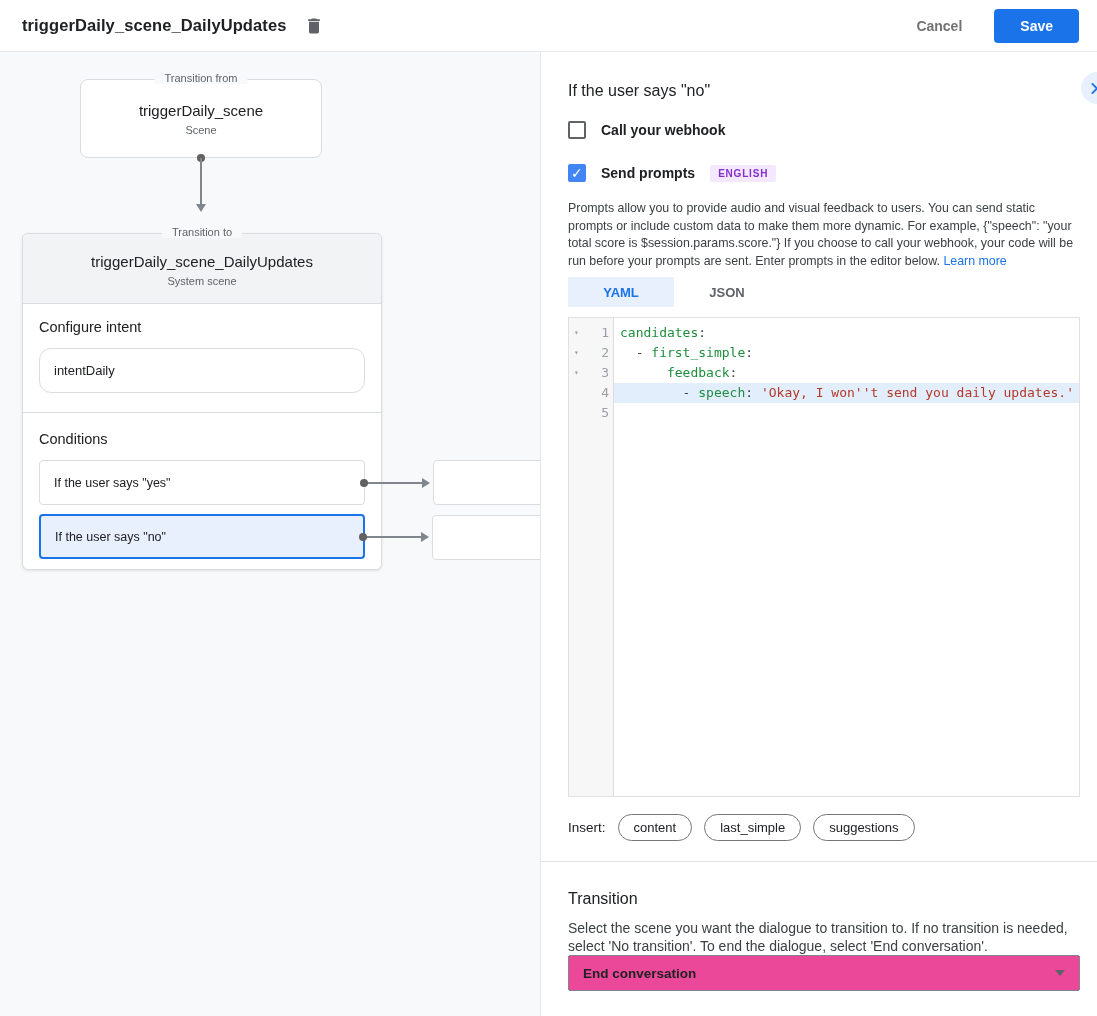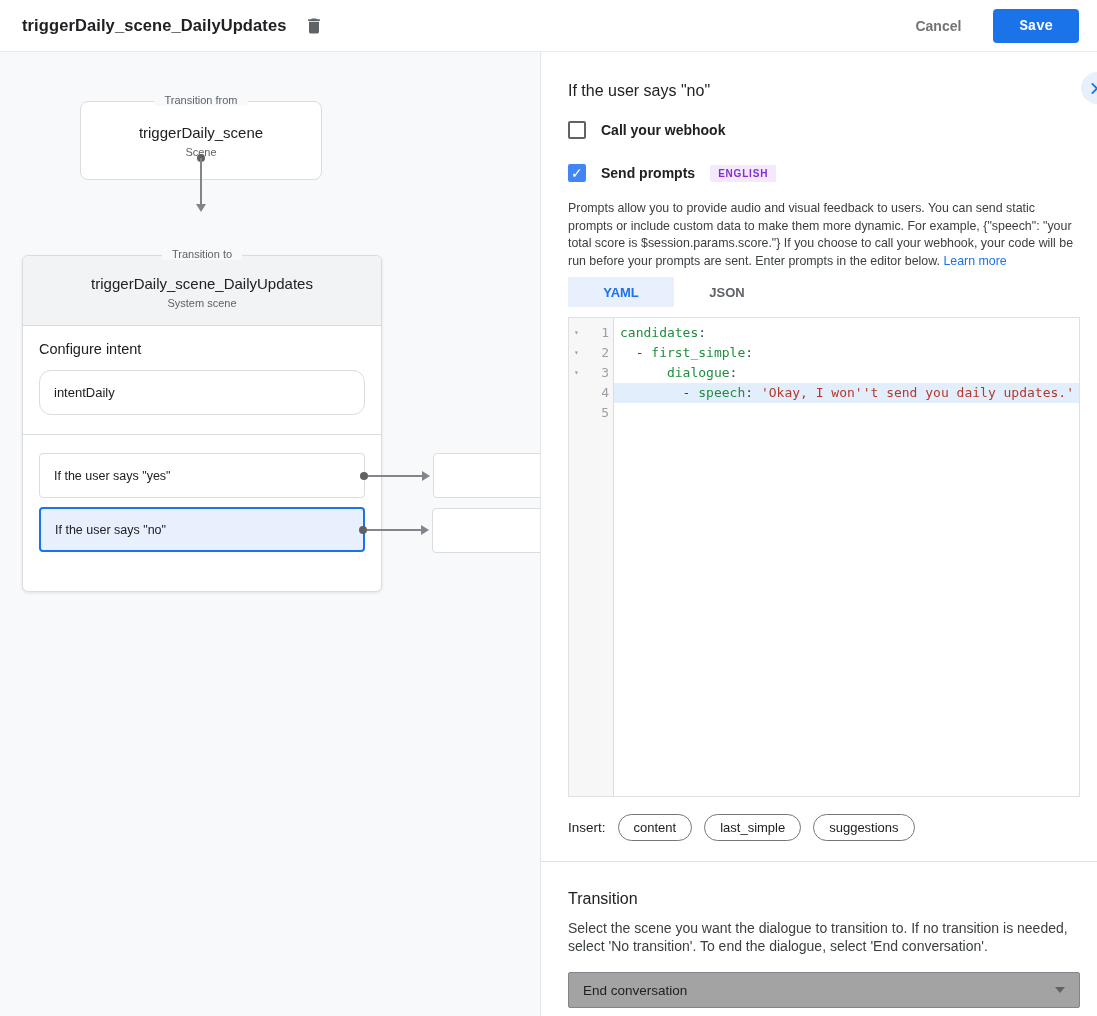--- a/index.html
+++ b/index.html
@@ -14,7 +14,7 @@
   .topbar-spacer { flex:1; }
   .cancel-link { color:#737373; font-size:14px; font-weight:bold; background:none; border:none; margin-right:32px; cursor:pointer; }
   .save-btn { background:#1a73e8; color:#fff; font-size:14px; font-weight:bold; border:none; border-radius:4px;
-    height:34px; padding:0 26px; cursor:pointer;font-family:Liberation Mono, monospace; }
+    height:34px; padding:0 26px; cursor:pointer; }
 
   
   .canvas { position:absolute; left:0; top:52px; width:1097px; height:964px; background:#f8f9fa; }

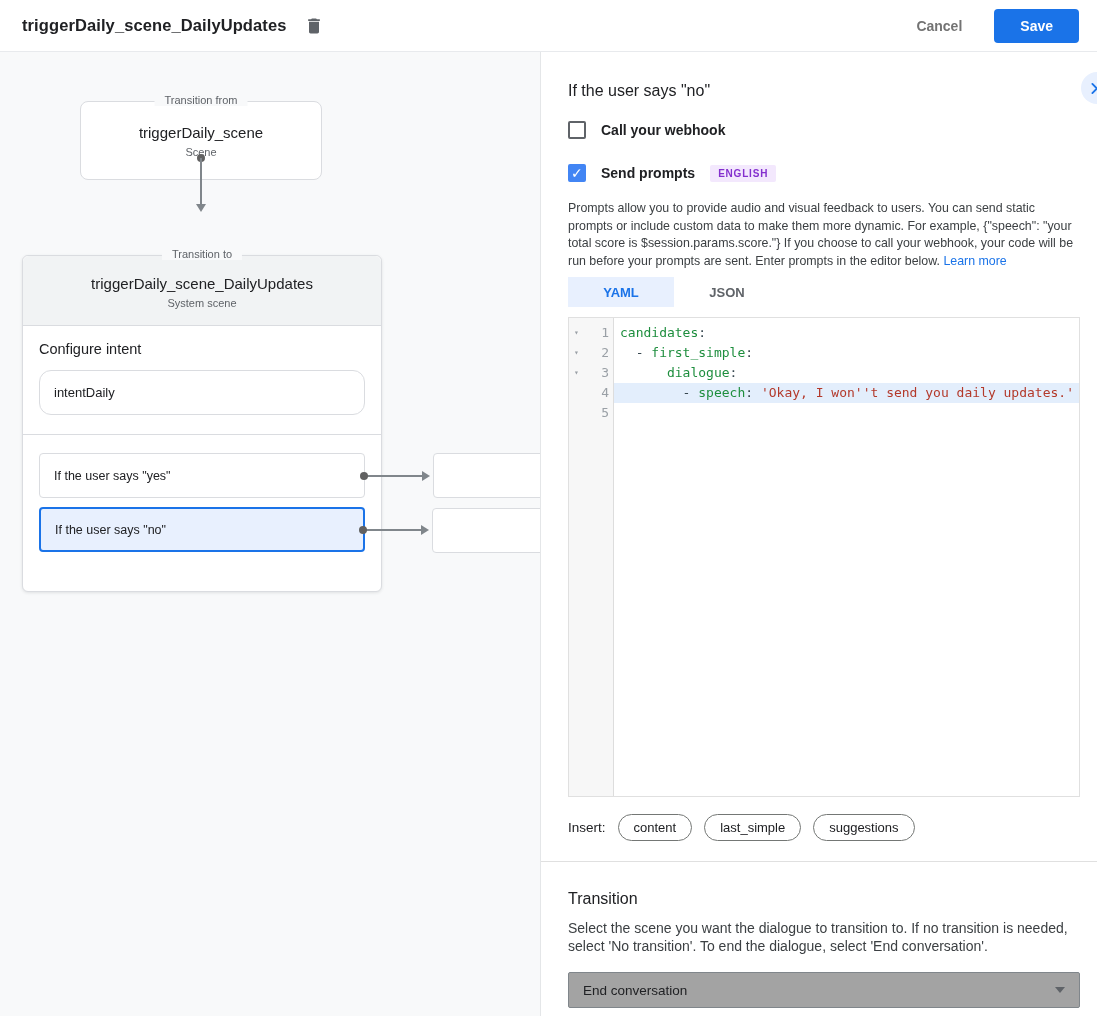--- a/index.html
+++ b/index.html
@@ -18,7 +18,7 @@
 
   
   .canvas { position:absolute; left:0; top:52px; width:1097px; height:964px; background:#f8f9fa; }
-  .node-card { position:absolute; background:#fff; border:1px solid #dadce0; border-radius:8px;margin-top:22px; }
+  .node-card { position:absolute; background:#fff; border:1px solid #dadce0; border-radius:8px; }
   .legend { position:absolute; top:-8px; left:50%; transform:translateX(-50%); background:#f8f9fa;
     padding:0 10px; font-size:11px; color:#5f6368; white-space:nowrap; }
   .from-card { left:80px; top:27px; width:242px; height:79px; text-align:center; }

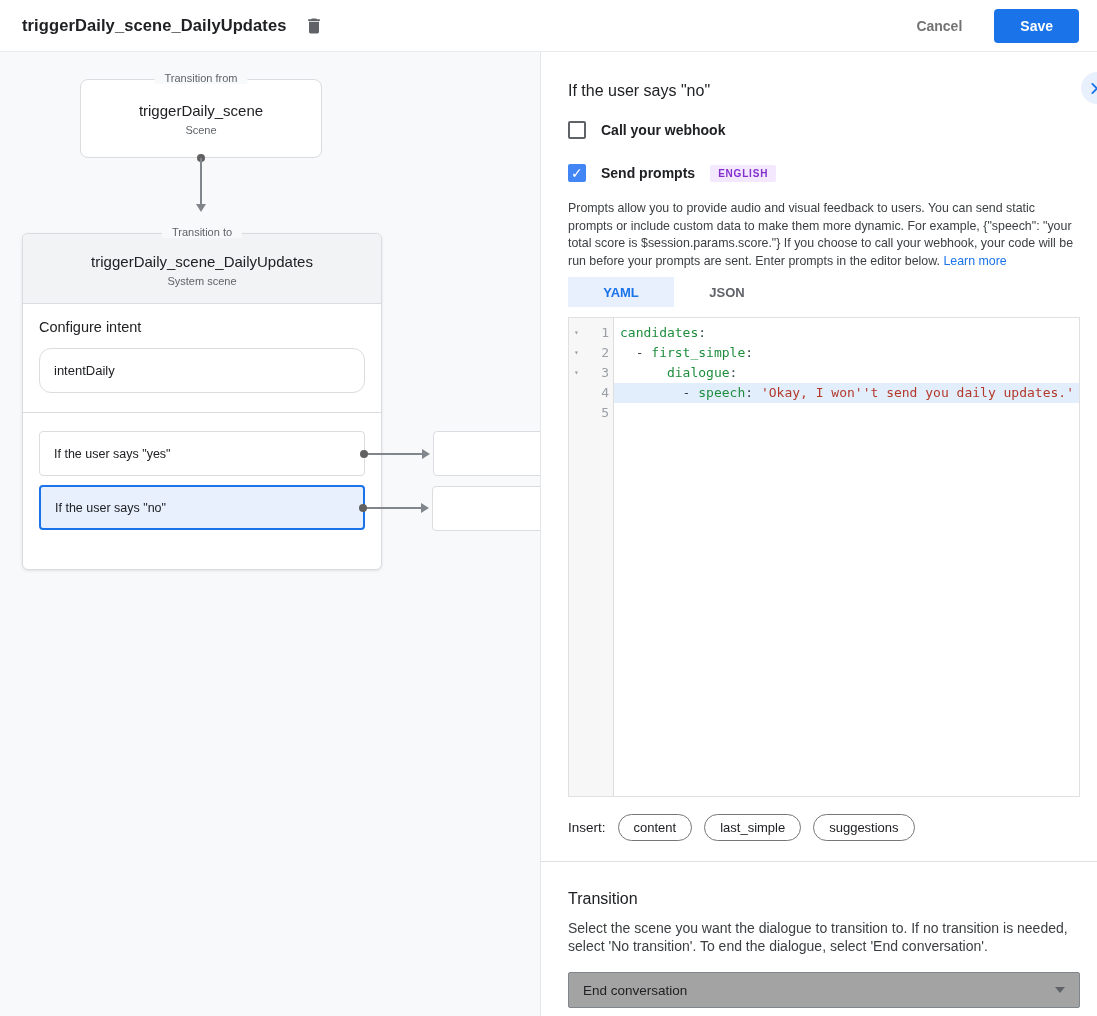--- a/index.html
+++ b/index.html
@@ -211,7 +211,7 @@
           <span class="fold">▾</span>
           <span class="lnum">3</span>
         </span>
-        <span class="code-line"><span class="tok-plain">      </span><span class="tok-key">dialogue</span><span class="tok-plain">:</span></span>
+        <span class="code-line"><span class="tok-plain">      </span><span class="tok-key">feedback</span><span class="tok-plain">:</span></span>
       </div>
       <div class="code-row active">
         <span class="gutter-cell">

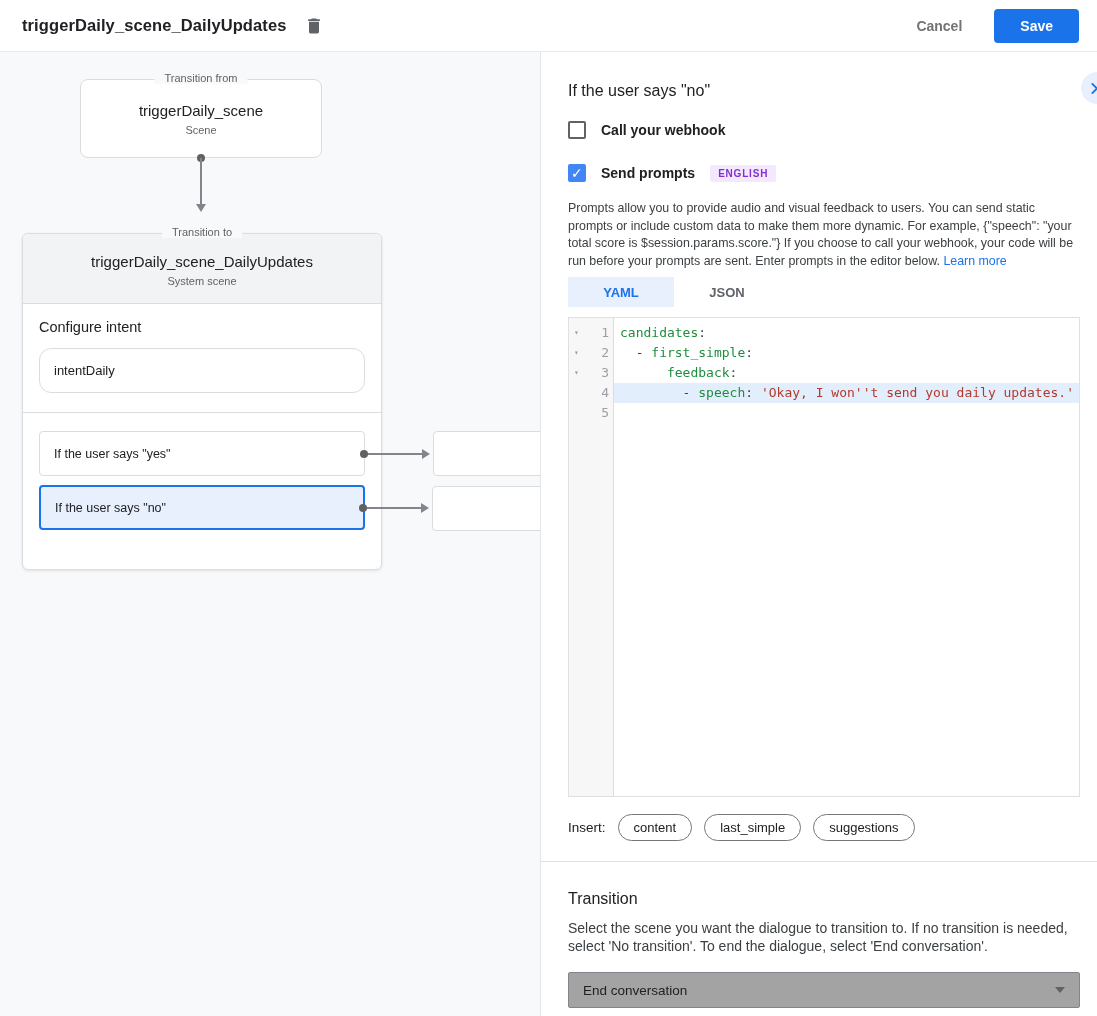--- a/index.html
+++ b/index.html
@@ -141,6 +141,7 @@
       <div class="section-label">Configure intent</div>
       <div class="intent-box">intentDaily</div>
       <hr class="card-divider">
+      <div class="section-label">Conditions</div>
 
       <div class="condition-box">
         <span>If the user says "yes"</span>

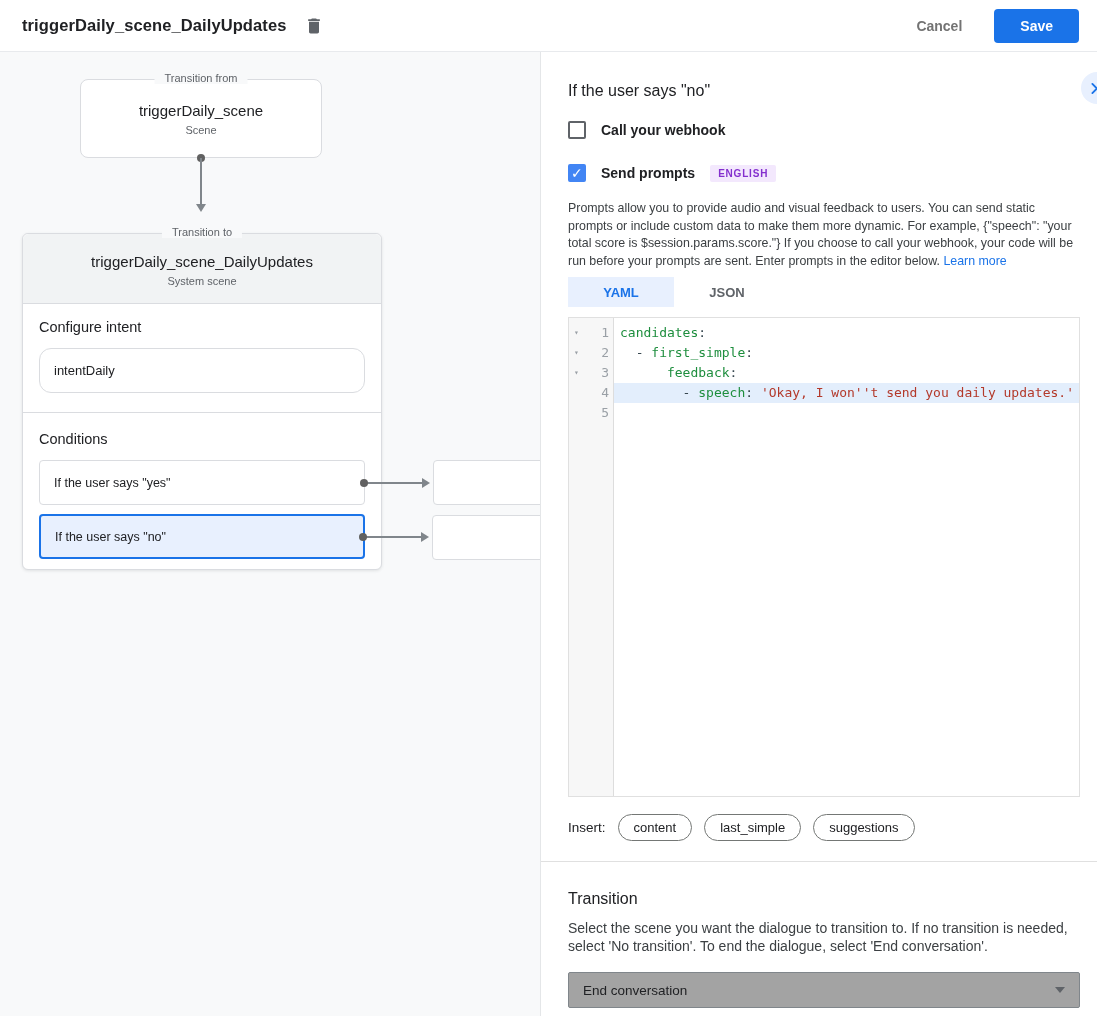--- a/index.html
+++ b/index.html
@@ -96,8 +96,8 @@
   .transition-section { margin:20px -17px 0 -27px; border-top:1px solid #e0e0e0; padding:28px 17px 0 27px; }
   .transition-title { font-size:16px; font-weight:normal; }
   .transition-desc { margin-top:12px; font-size:14px; line-height:17.5px; color:#3c4043; max-width:510px; }
-  .select-box { margin-top:17px; height:36px; border:1px solid #80868b; border-radius:2px; background:#a3a3a3;
-    display:flex; align-items:center; padding:0 14px; font-size:13.5px; cursor:pointer; }
+  .select-box { height:36px; border:1px solid #80868b; border-radius:2px; background:#ec4899;
+    display:flex; align-items:center; padding:0 14px; font-size:13.5px; cursor:pointer;font-weight:bold; }
   .select-box .sel-spacer { flex:1; }
   .caret-down { width:0; height:0; border-left:5px solid transparent; border-right:5px solid transparent;
     border-top:6px solid #5f6368; }

